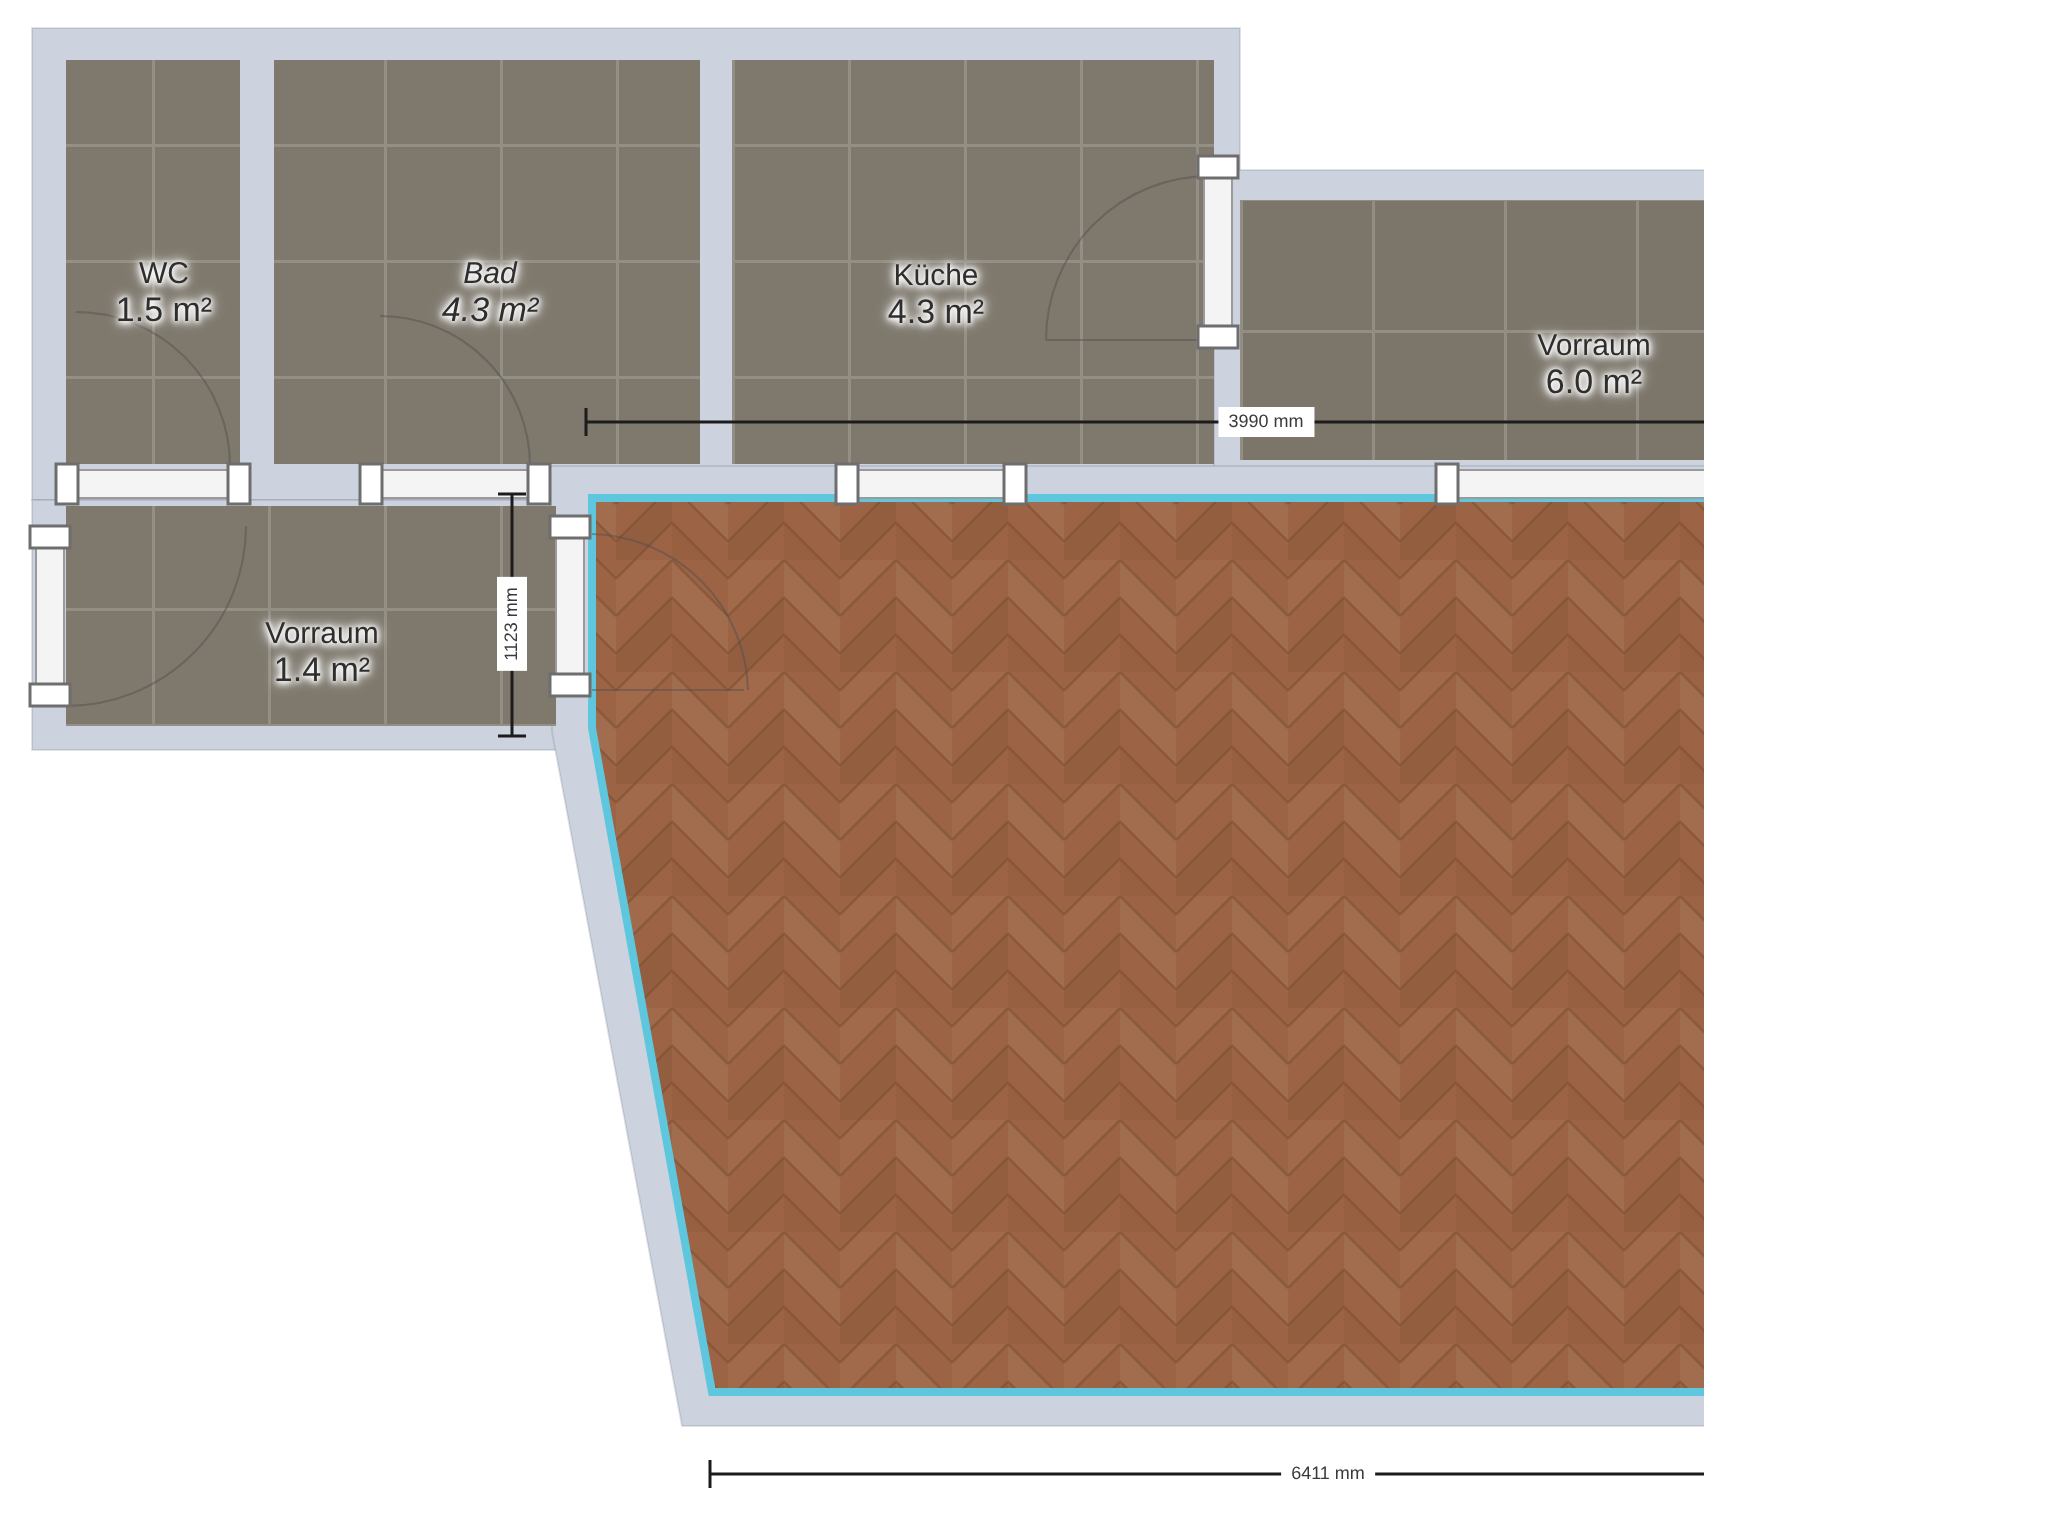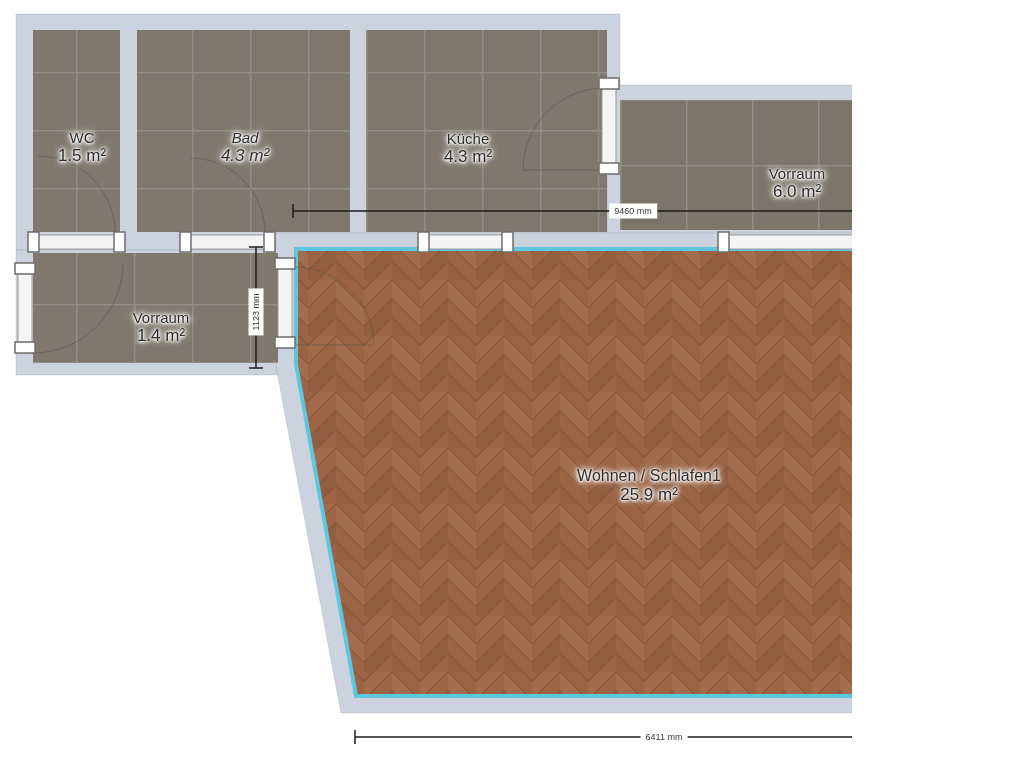--- a/index.html
+++ b/index.html
@@ -135,7 +135,7 @@
     <div class="rarea">25.9 m²</div>
   </div>
 
-  <div class="dim-label" style="left:633px;top:211px;">9460 mm</div>
+  <div class="dim-label" style="left:633px;top:211px;">3990 mm</div>
   <div class="dim-label vert" style="left:256px;top:312px;">1123 mm</div>
   <div class="dim-label vert" style="left:1008px;top:477px;">4230 mm</div>
   <div class="dim-label" style="left:664px;top:737px;">6411 mm</div>

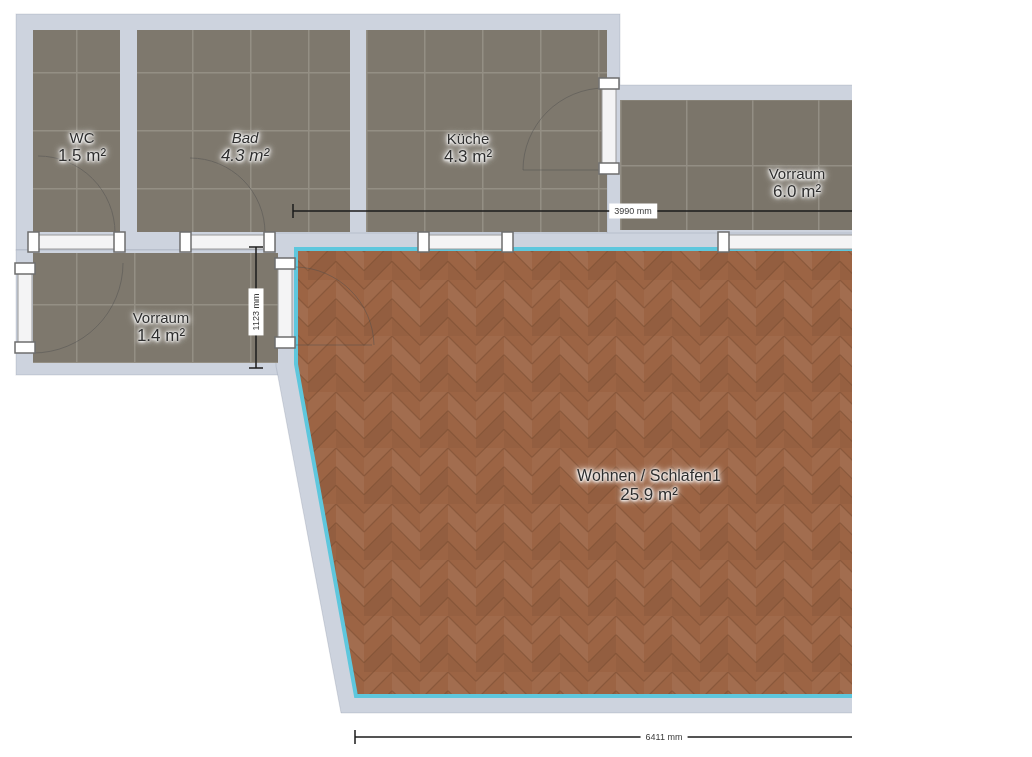--- a/index.html
+++ b/index.html
@@ -130,10 +130,6 @@
     <div class="rname">Vorraum</div>
     <div class="rarea">1.4 m²</div>
   </div>
-  <div class="room-label big" style="left:649px;top:484px;">
-    <div class="rname">Wohnen / Schlafen1</div>
-    <div class="rarea">25.9 m²</div>
-  </div>
 
   <div class="dim-label" style="left:633px;top:211px;">3990 mm</div>
   <div class="dim-label vert" style="left:256px;top:312px;">1123 mm</div>

